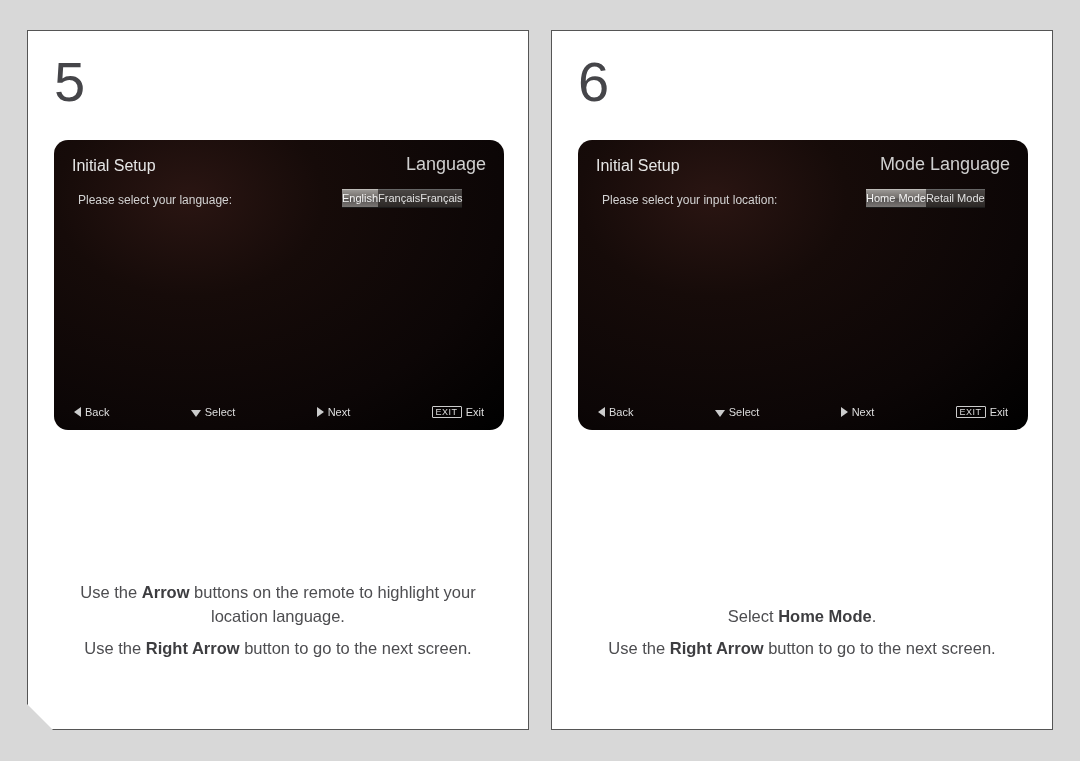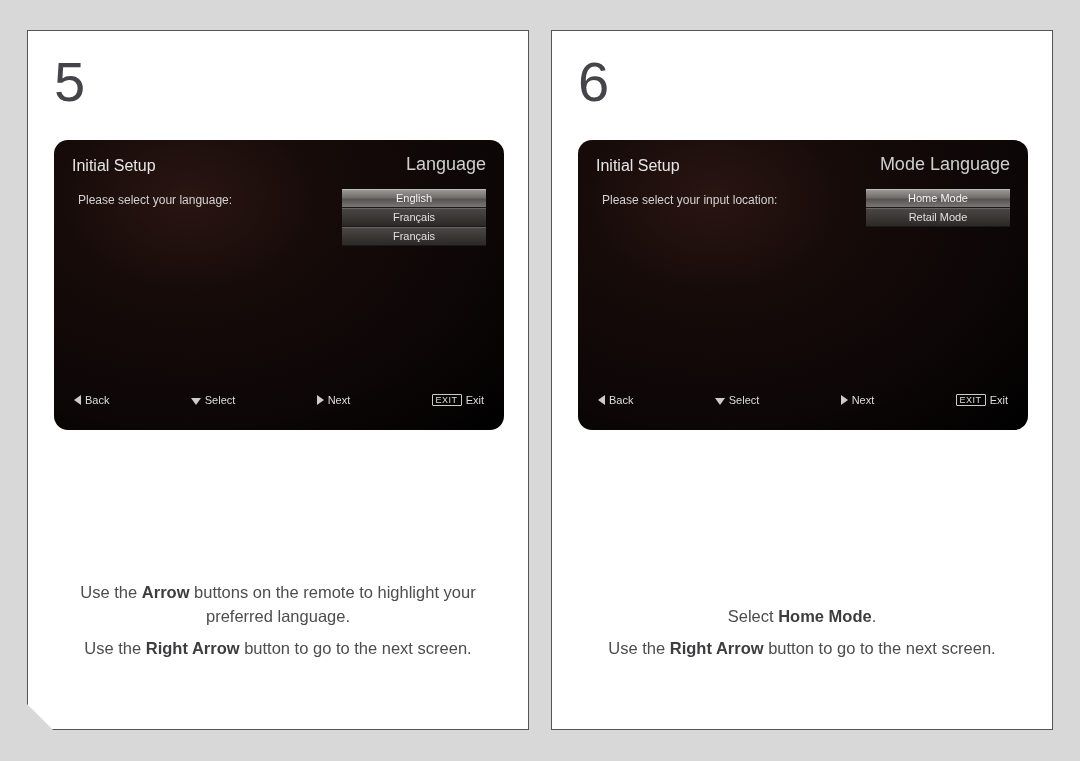--- a/index.html
+++ b/index.html
@@ -83,7 +83,6 @@
   .tv-options {
     width: 144px;
     display: flex;
-    flex-direction: column;
     gap: 0px;
   }
   .opt {

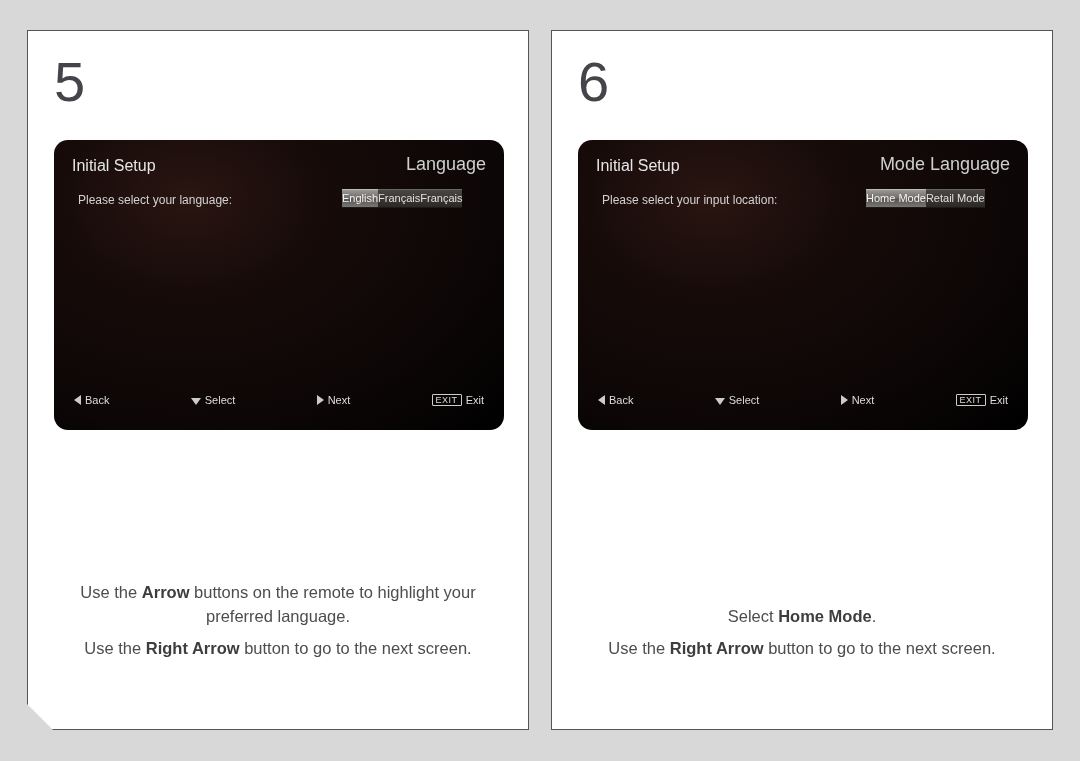--- a/index.html
+++ b/index.html
@@ -105,7 +105,7 @@
     display: flex;
     justify-content: space-between;
     align-items: center;
-    padding: 10px 20px 24px 20px;
+    padding: 10px 20px 12px 20px;
     font-size: 11px;
     color: #ddd;
   }

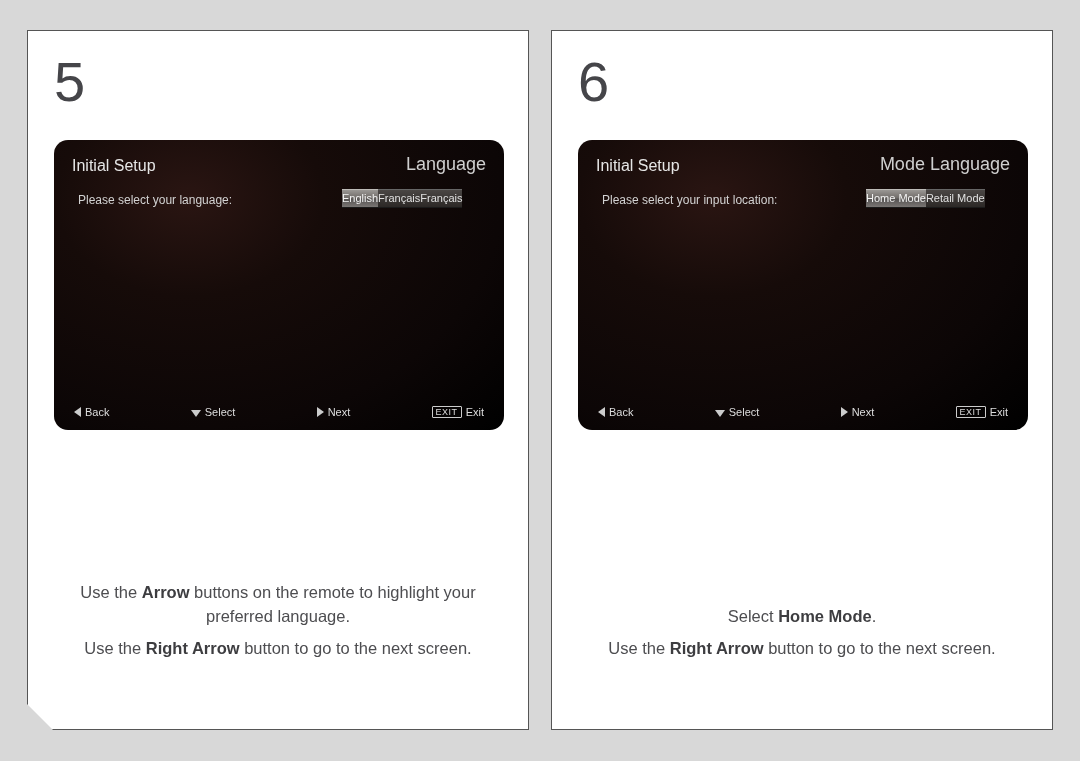--- a/index.html
+++ b/index.html
@@ -185,7 +185,7 @@
 
     <div class="instructions">
       <p>
-        <span>Use the </span><b>Arrow</b><span> buttons on the remote to highlight your preferred language.</span>
+        <span>Use the </span><b>Arrow</b><span> buttons on the remote to highlight your location language.</span>
       </p>
       <p>
         <span>Use the </span><b>Right Arrow</b><span> button to go to the next screen.</span>

